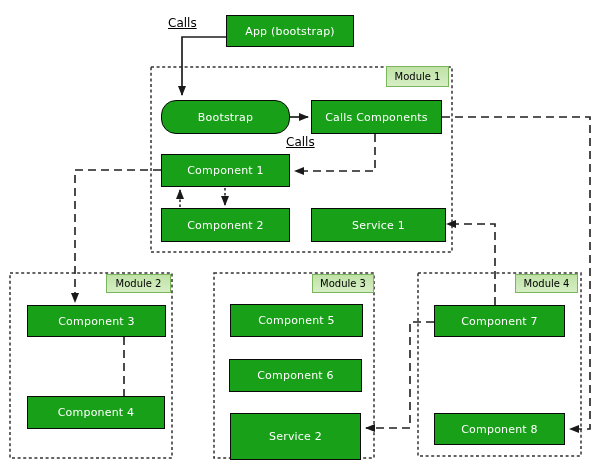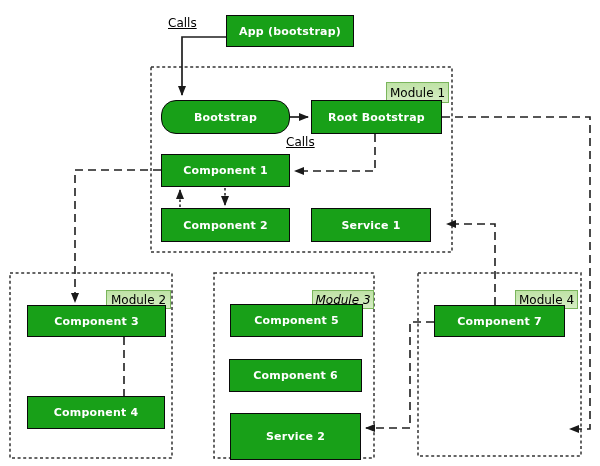--- a/index.html
+++ b/index.html
@@ -28,7 +28,7 @@
   .node{
     position:absolute;display:flex;align-items:center;justify-content:center;
     background:var(--node-fill);border:1.6px solid var(--node-border);
-    color:var(--node-text);font-size:11px;font-weight:bold;letter-spacing:.2px;
+    color:var(--node-text);font-size:11px;font-weight:normal;letter-spacing:.2px;
     box-sizing:border-box;text-align:center;
   }
   .module-label{

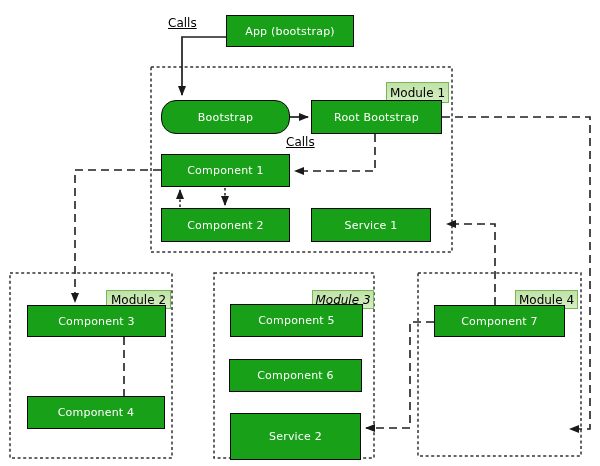--- a/index.html
+++ b/index.html
@@ -35,7 +35,7 @@
     position:absolute;display:flex;align-items:center;justify-content:center;
     background:linear-gradient(to bottom,#bfe2a6,#d6eec4);
     border:1px solid var(--module-label-border);
-    color:var(--module-label-text);font-size:12px;box-sizing:border-box;margin-top:16px;
+    color:var(--module-label-text);font-size:10px;box-sizing:border-box;
   }
   .edge-label{
     position:absolute;color:var(--label-text);font-size:12px;line-height:13px;

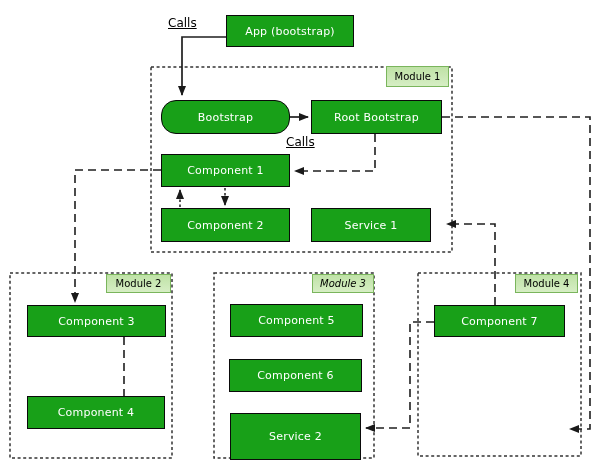--- a/index.html
+++ b/index.html
@@ -103,7 +103,7 @@
 
   <div class="node n-app">App (bootstrap)</div>
   <div class="node n-bootstrap">Bootstrap</div>
-  <div class="node n-root">Root Bootstrap</div>
+  <div class="node n-root">Calls Components</div>
   <div class="node n-c1">Component 1</div>
   <div class="node n-c2">Component 2</div>
   <div class="node n-s1">Service 1</div>

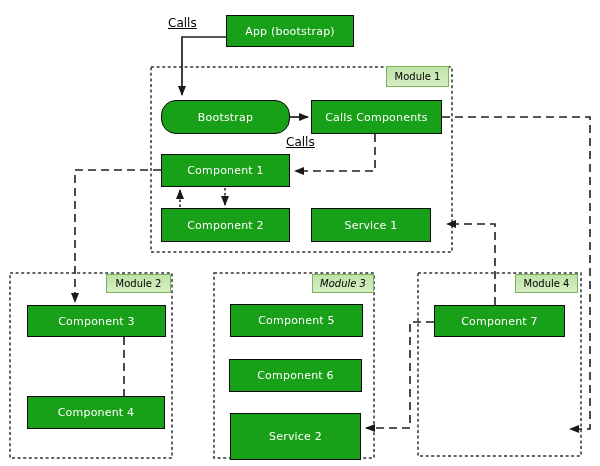--- a/index.html
+++ b/index.html
@@ -47,7 +47,7 @@
   .n-root{left:311px;top:100px;width:131px;height:34px;}
   .n-c1{left:161px;top:154px;width:129px;height:33px;}
   .n-c2{left:161px;top:208px;width:129px;height:34px;}
-  .n-s1{left:311px;top:208px;width:120px;height:34px;}
+  .n-s1{left:311px;top:208px;width:135px;height:34px;}
   .n-c3{left:27px;top:305px;width:139px;height:32px;}
   .n-c4{left:27px;top:396px;width:138px;height:33px;}
   .n-c5{left:230px;top:304px;width:133px;height:33px;}

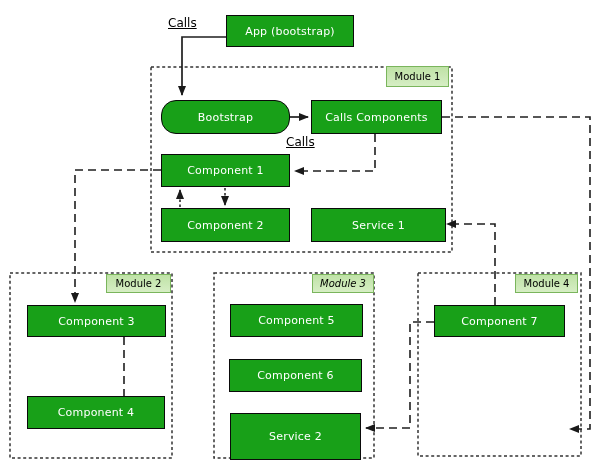--- a/index.html
+++ b/index.html
@@ -58,7 +58,7 @@
   
   .ml-1{left:386px;top:66px;width:63px;height:21px;}
   .ml-2{left:106px;top:274px;width:65px;height:19px;}
-  .ml-3{left:312px;top:274px;width:62px;height:19px;font-style:italic;}
+  .ml-3{left:312px;top:274px;width:62px;height:19px;}
   .ml-4{left:515px;top:274px;width:63px;height:19px;}
   
   .el-top{left:167px;top:17px;}

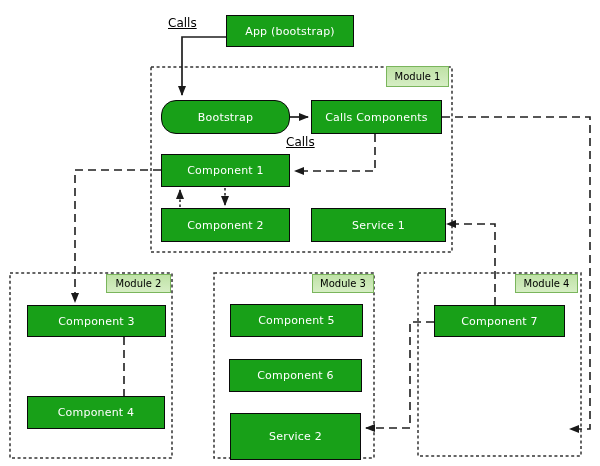--- a/index.html
+++ b/index.html
@@ -113,6 +113,7 @@
   <div class="node n-c6">Component 6</div>
   <div class="node n-s2">Service 2</div>
   <div class="node n-c7">Component 7</div>
+  <div class="node n-c8">Component 8</div>
 
 </div>
 

